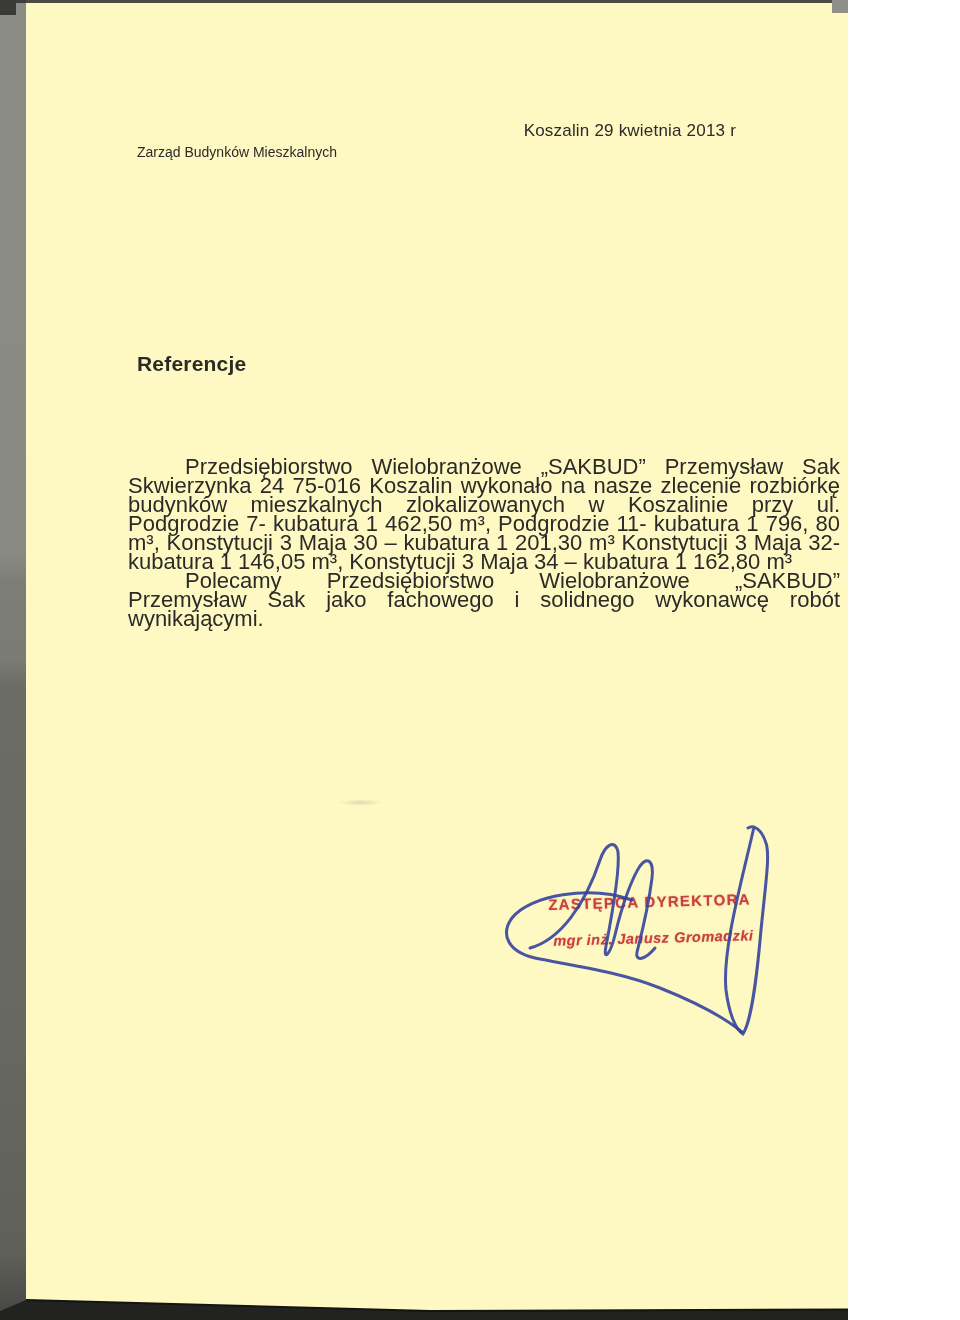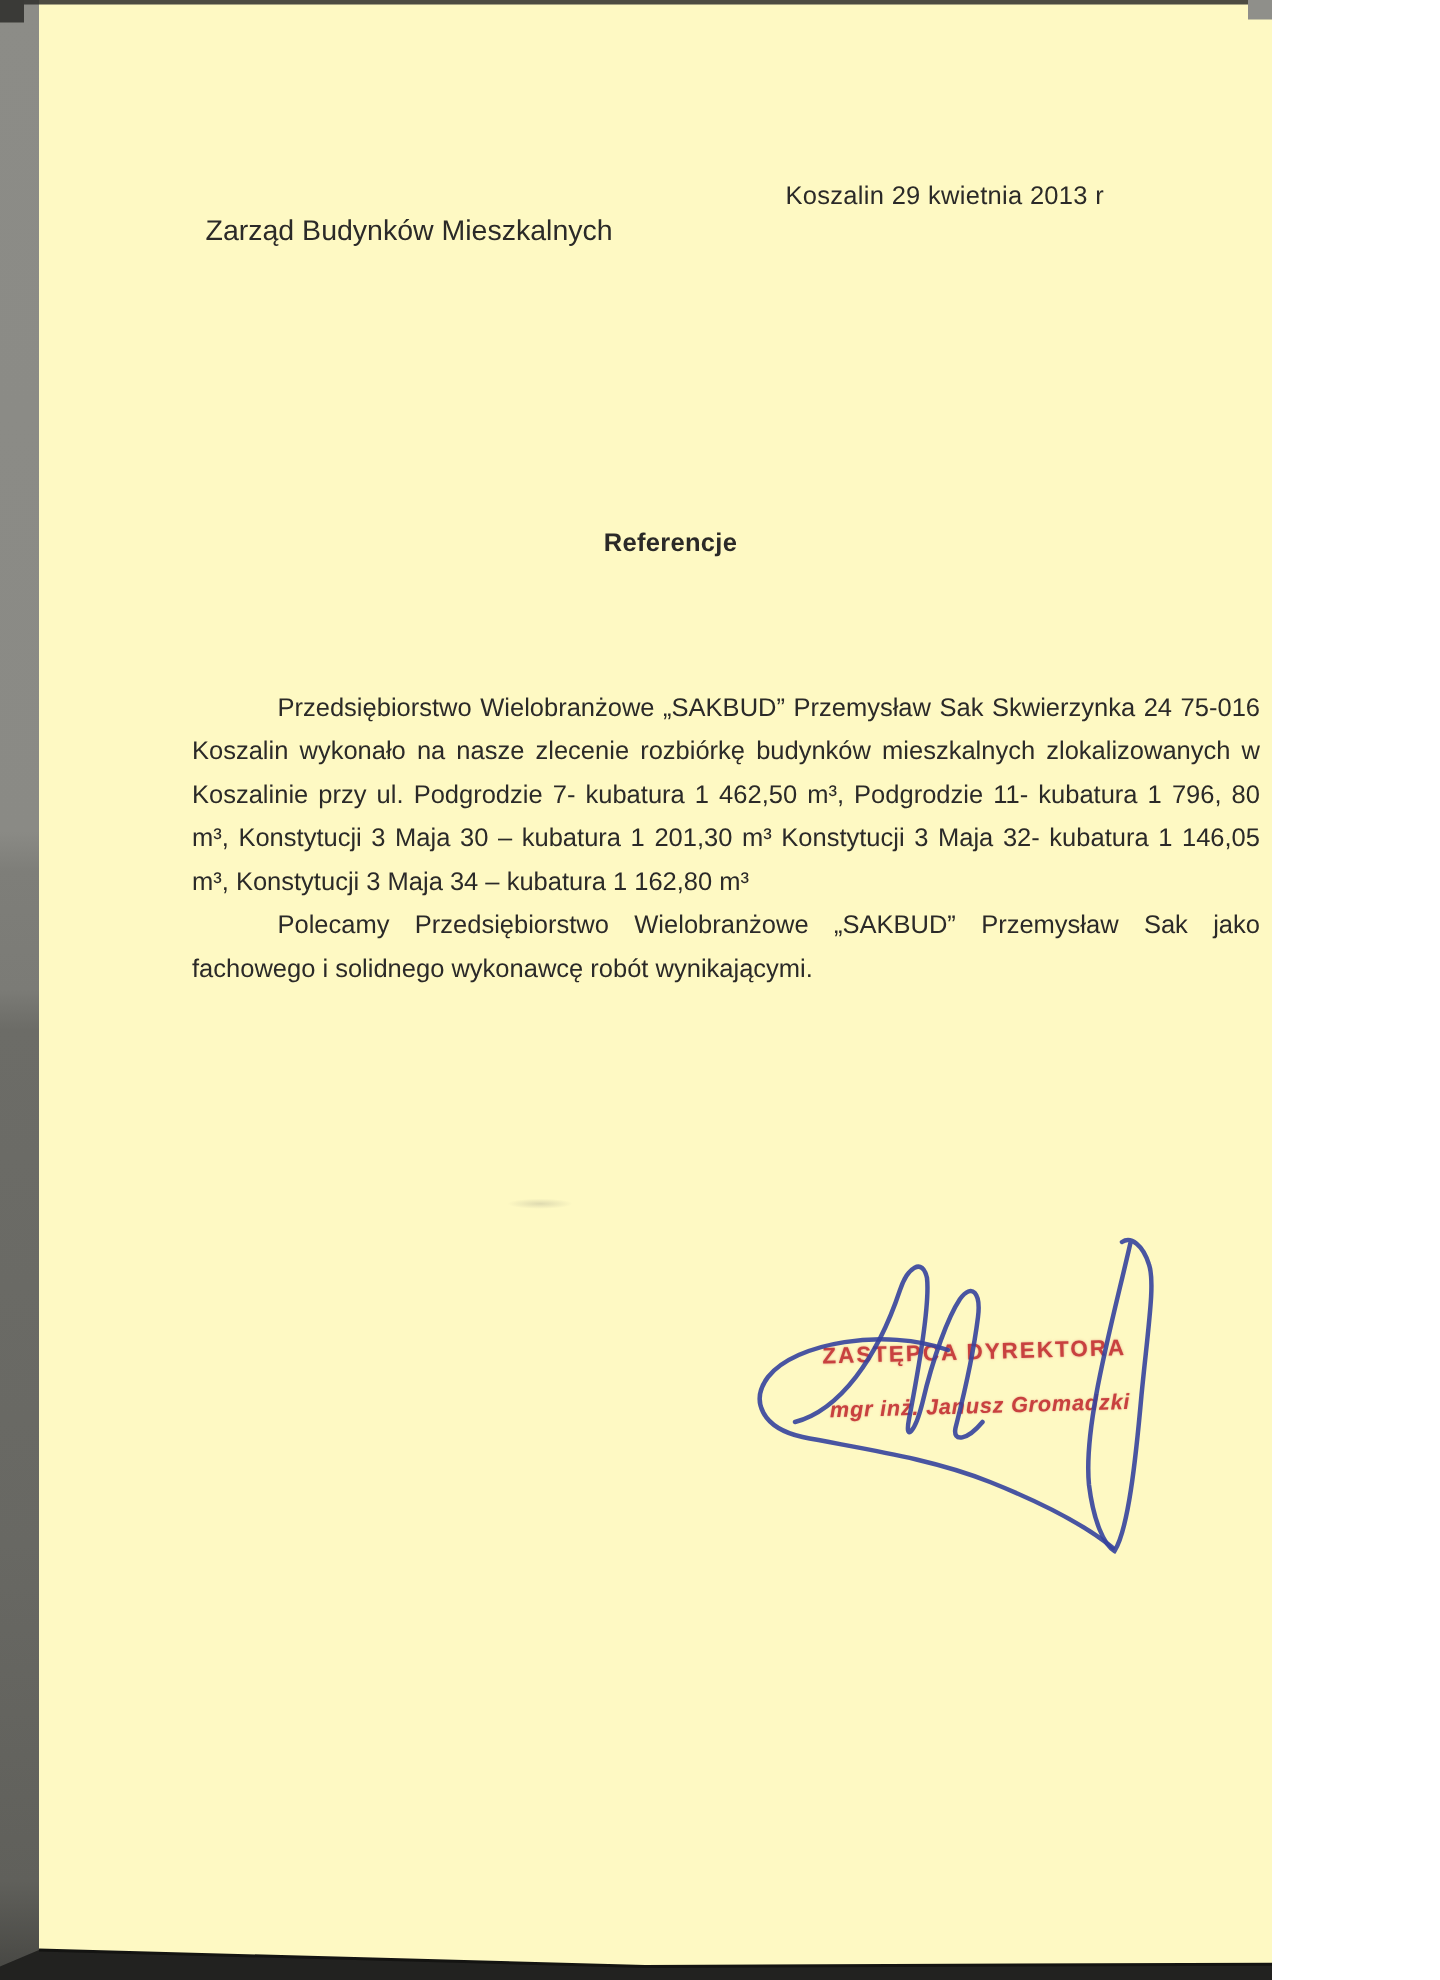--- a/index.html
+++ b/index.html
@@ -48,7 +48,7 @@
     position:absolute; top:121px; right:112px;
     font-size:17px; letter-spacing:.2px; white-space:nowrap;
   }
-  .sender { position:absolute; left:137px; top:144px; font-size:19px; }
+  .sender { position:absolute; left:137px; top:144px; font-size:14px; }
   .sender-name { margin:0; }
   .sender-address { margin:17px 0 0 0; }
   .letter-title {

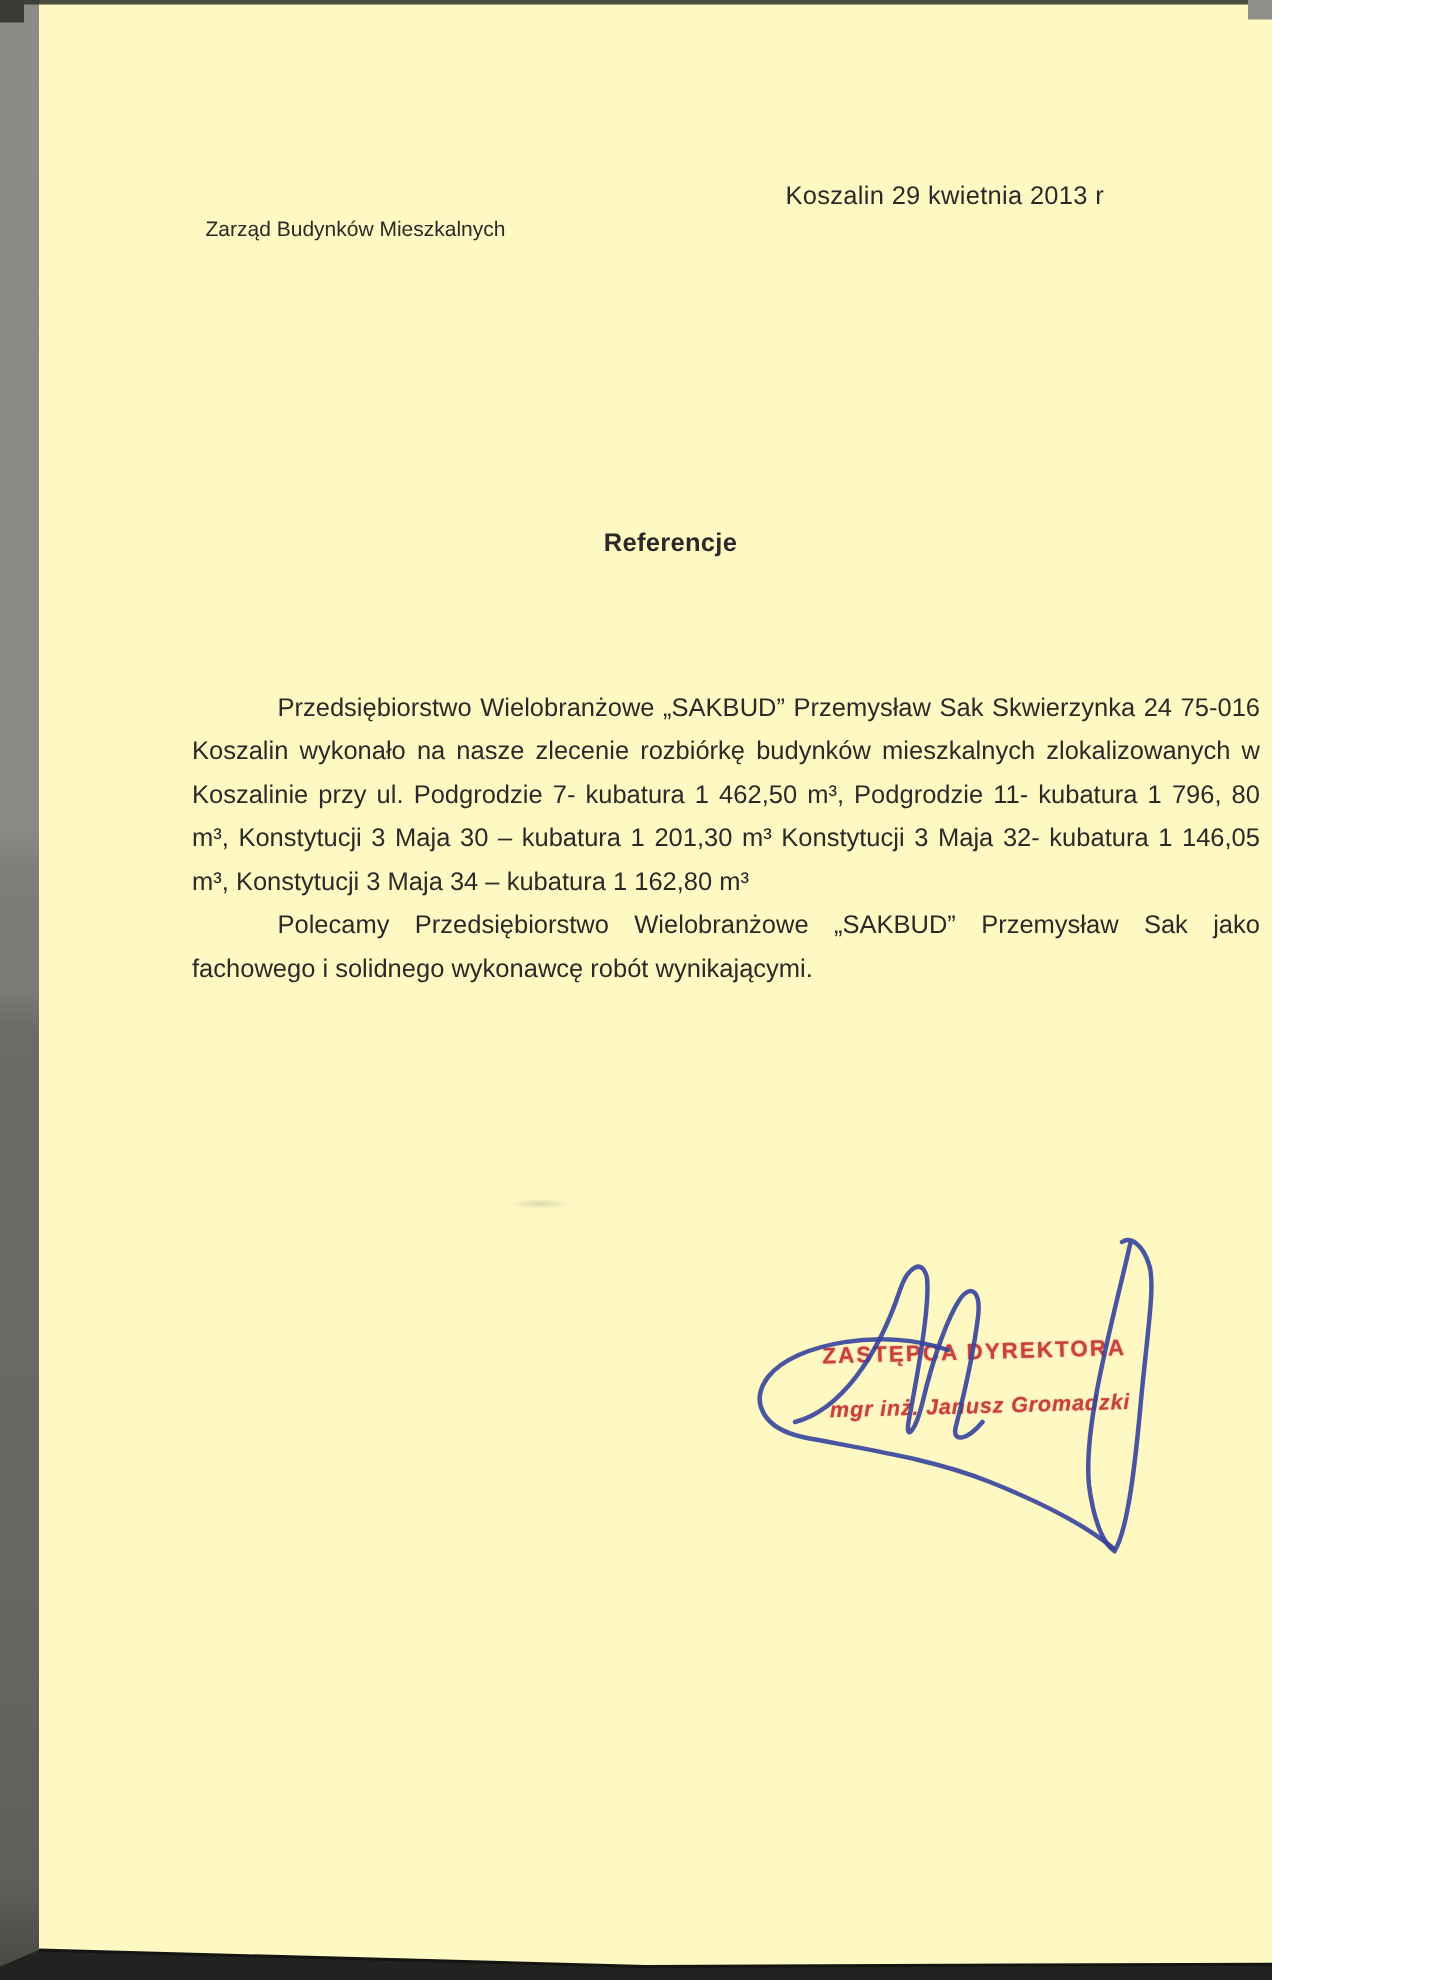--- a/index.html
+++ b/index.html
@@ -53,7 +53,7 @@
   .sender-address { margin:17px 0 0 0; }
   .letter-title {
     position:absolute; left:137px; top:352px; width:620px;
-    text-align:center; font-size:17px; font-weight:bold; letter-spacing:.2px;
+    font-size:21px; font-weight:bold; letter-spacing:.2px;
   }
   .letter-body {
     position:absolute; left:128px; top:457px; width:712px;

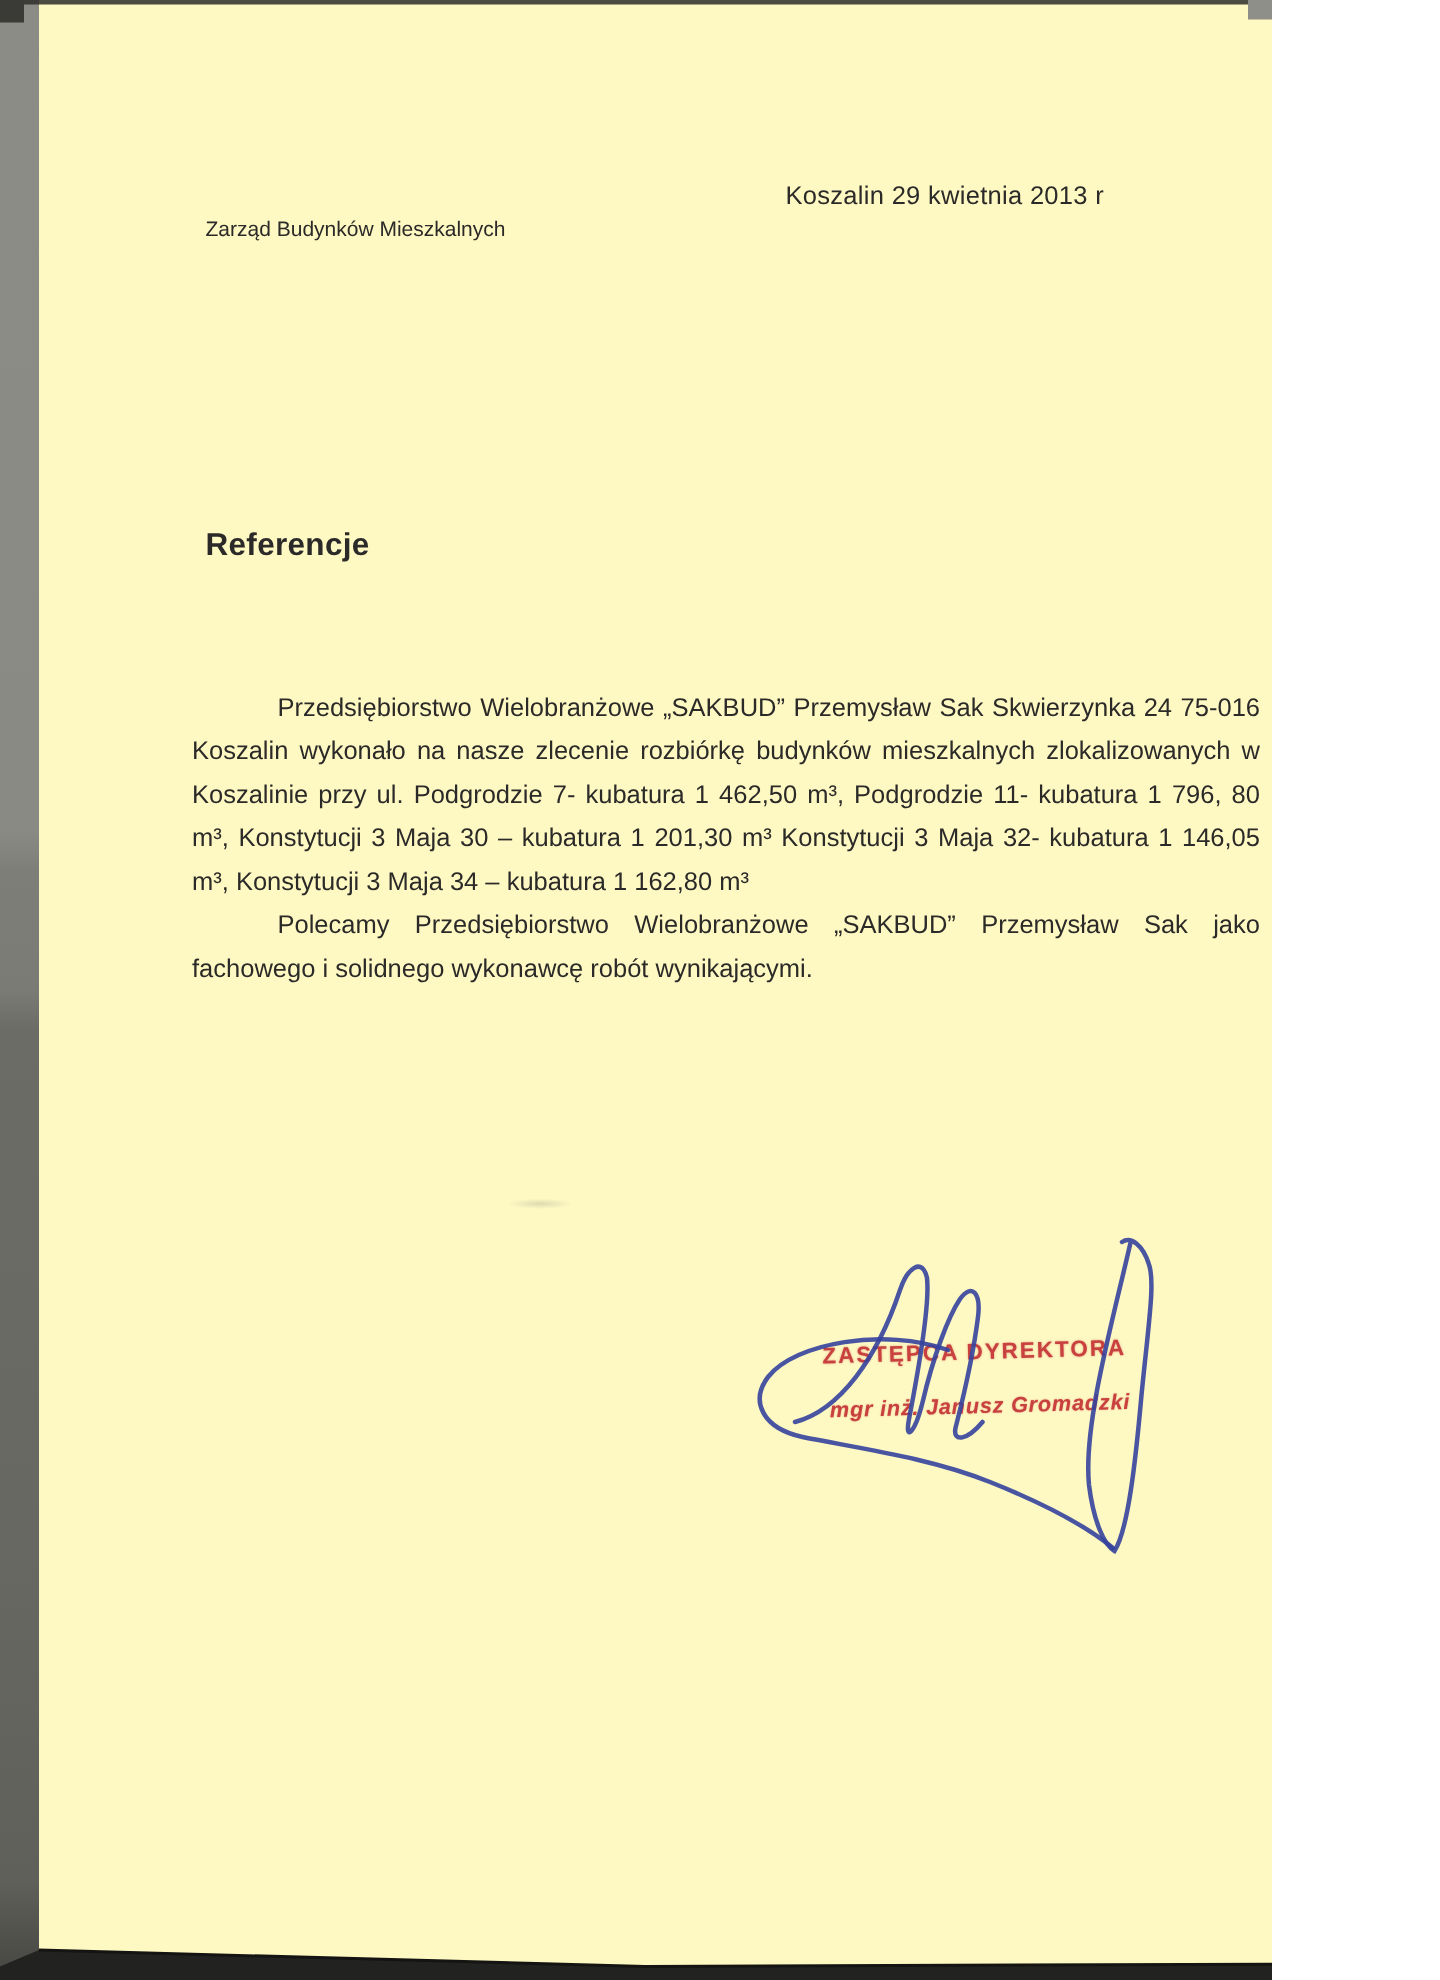--- a/index.html
+++ b/index.html
@@ -57,7 +57,7 @@
   }
   .letter-body {
     position:absolute; left:128px; top:457px; width:712px;
-    font-size:17px; line-height:29px; text-align:justify;
+    font-size:22px; line-height:19px; text-align:justify;
   }
   .letter-body p { margin:0; text-indent:57px; }
 

